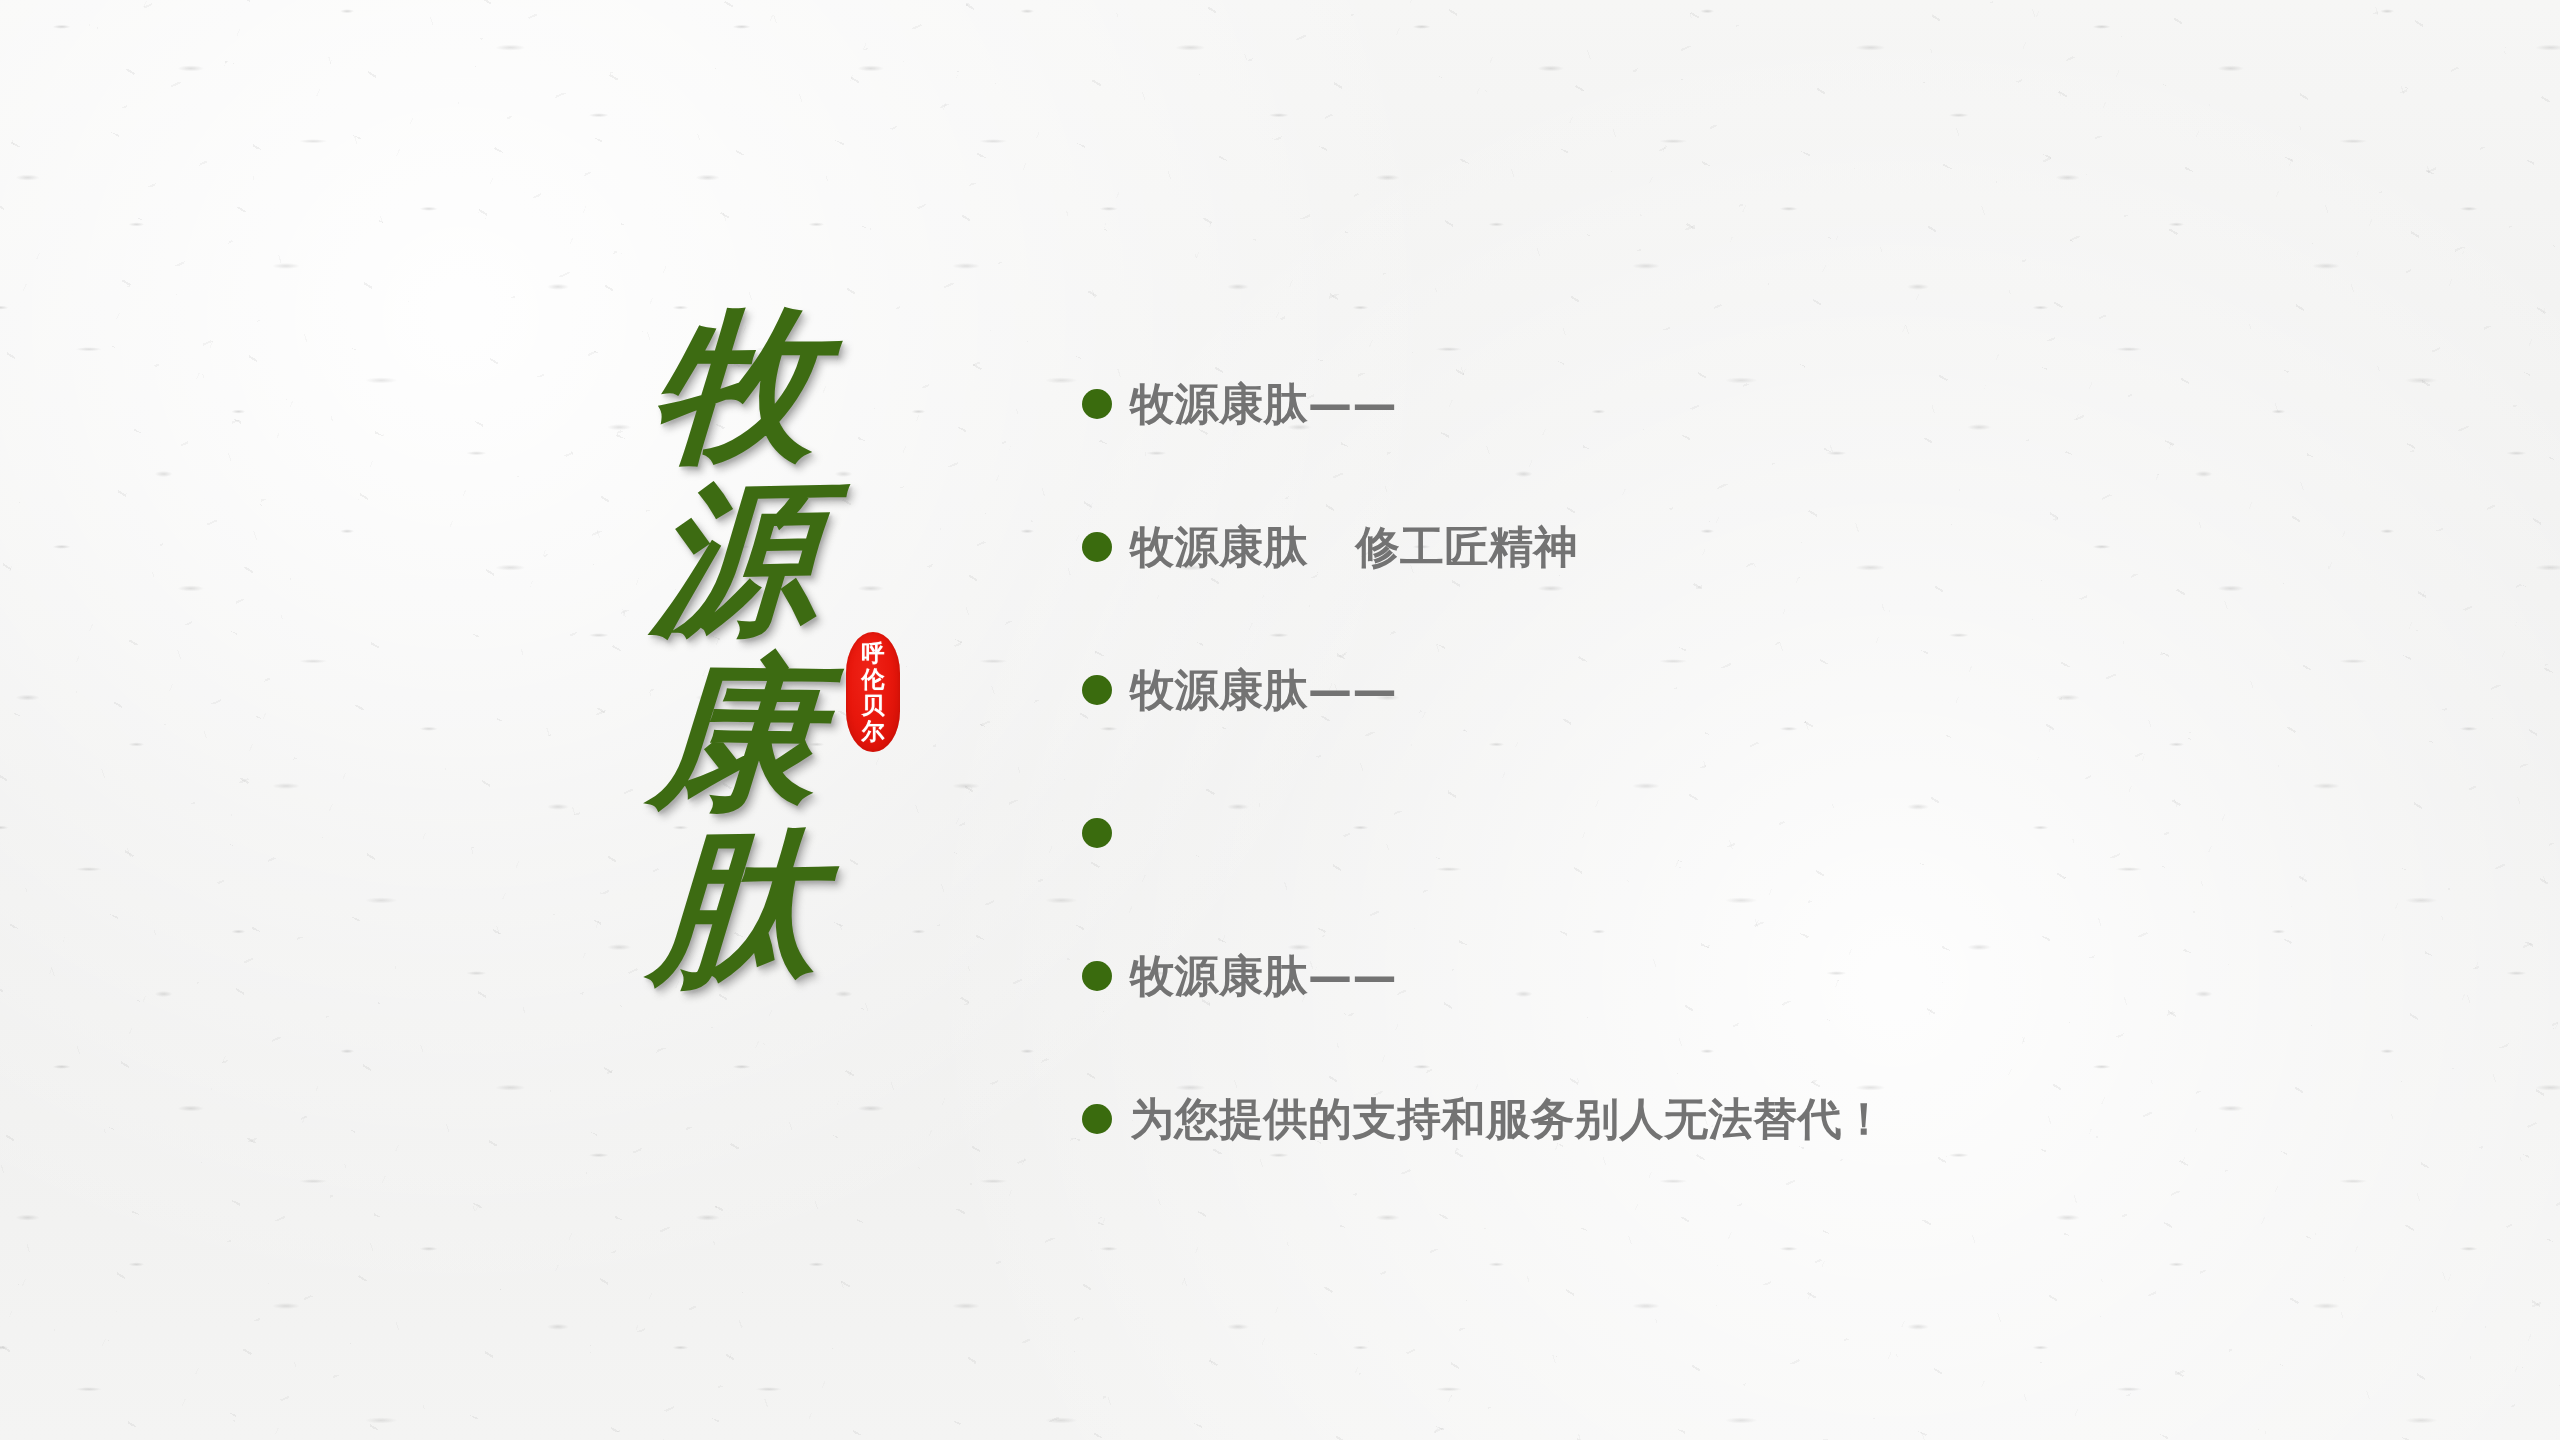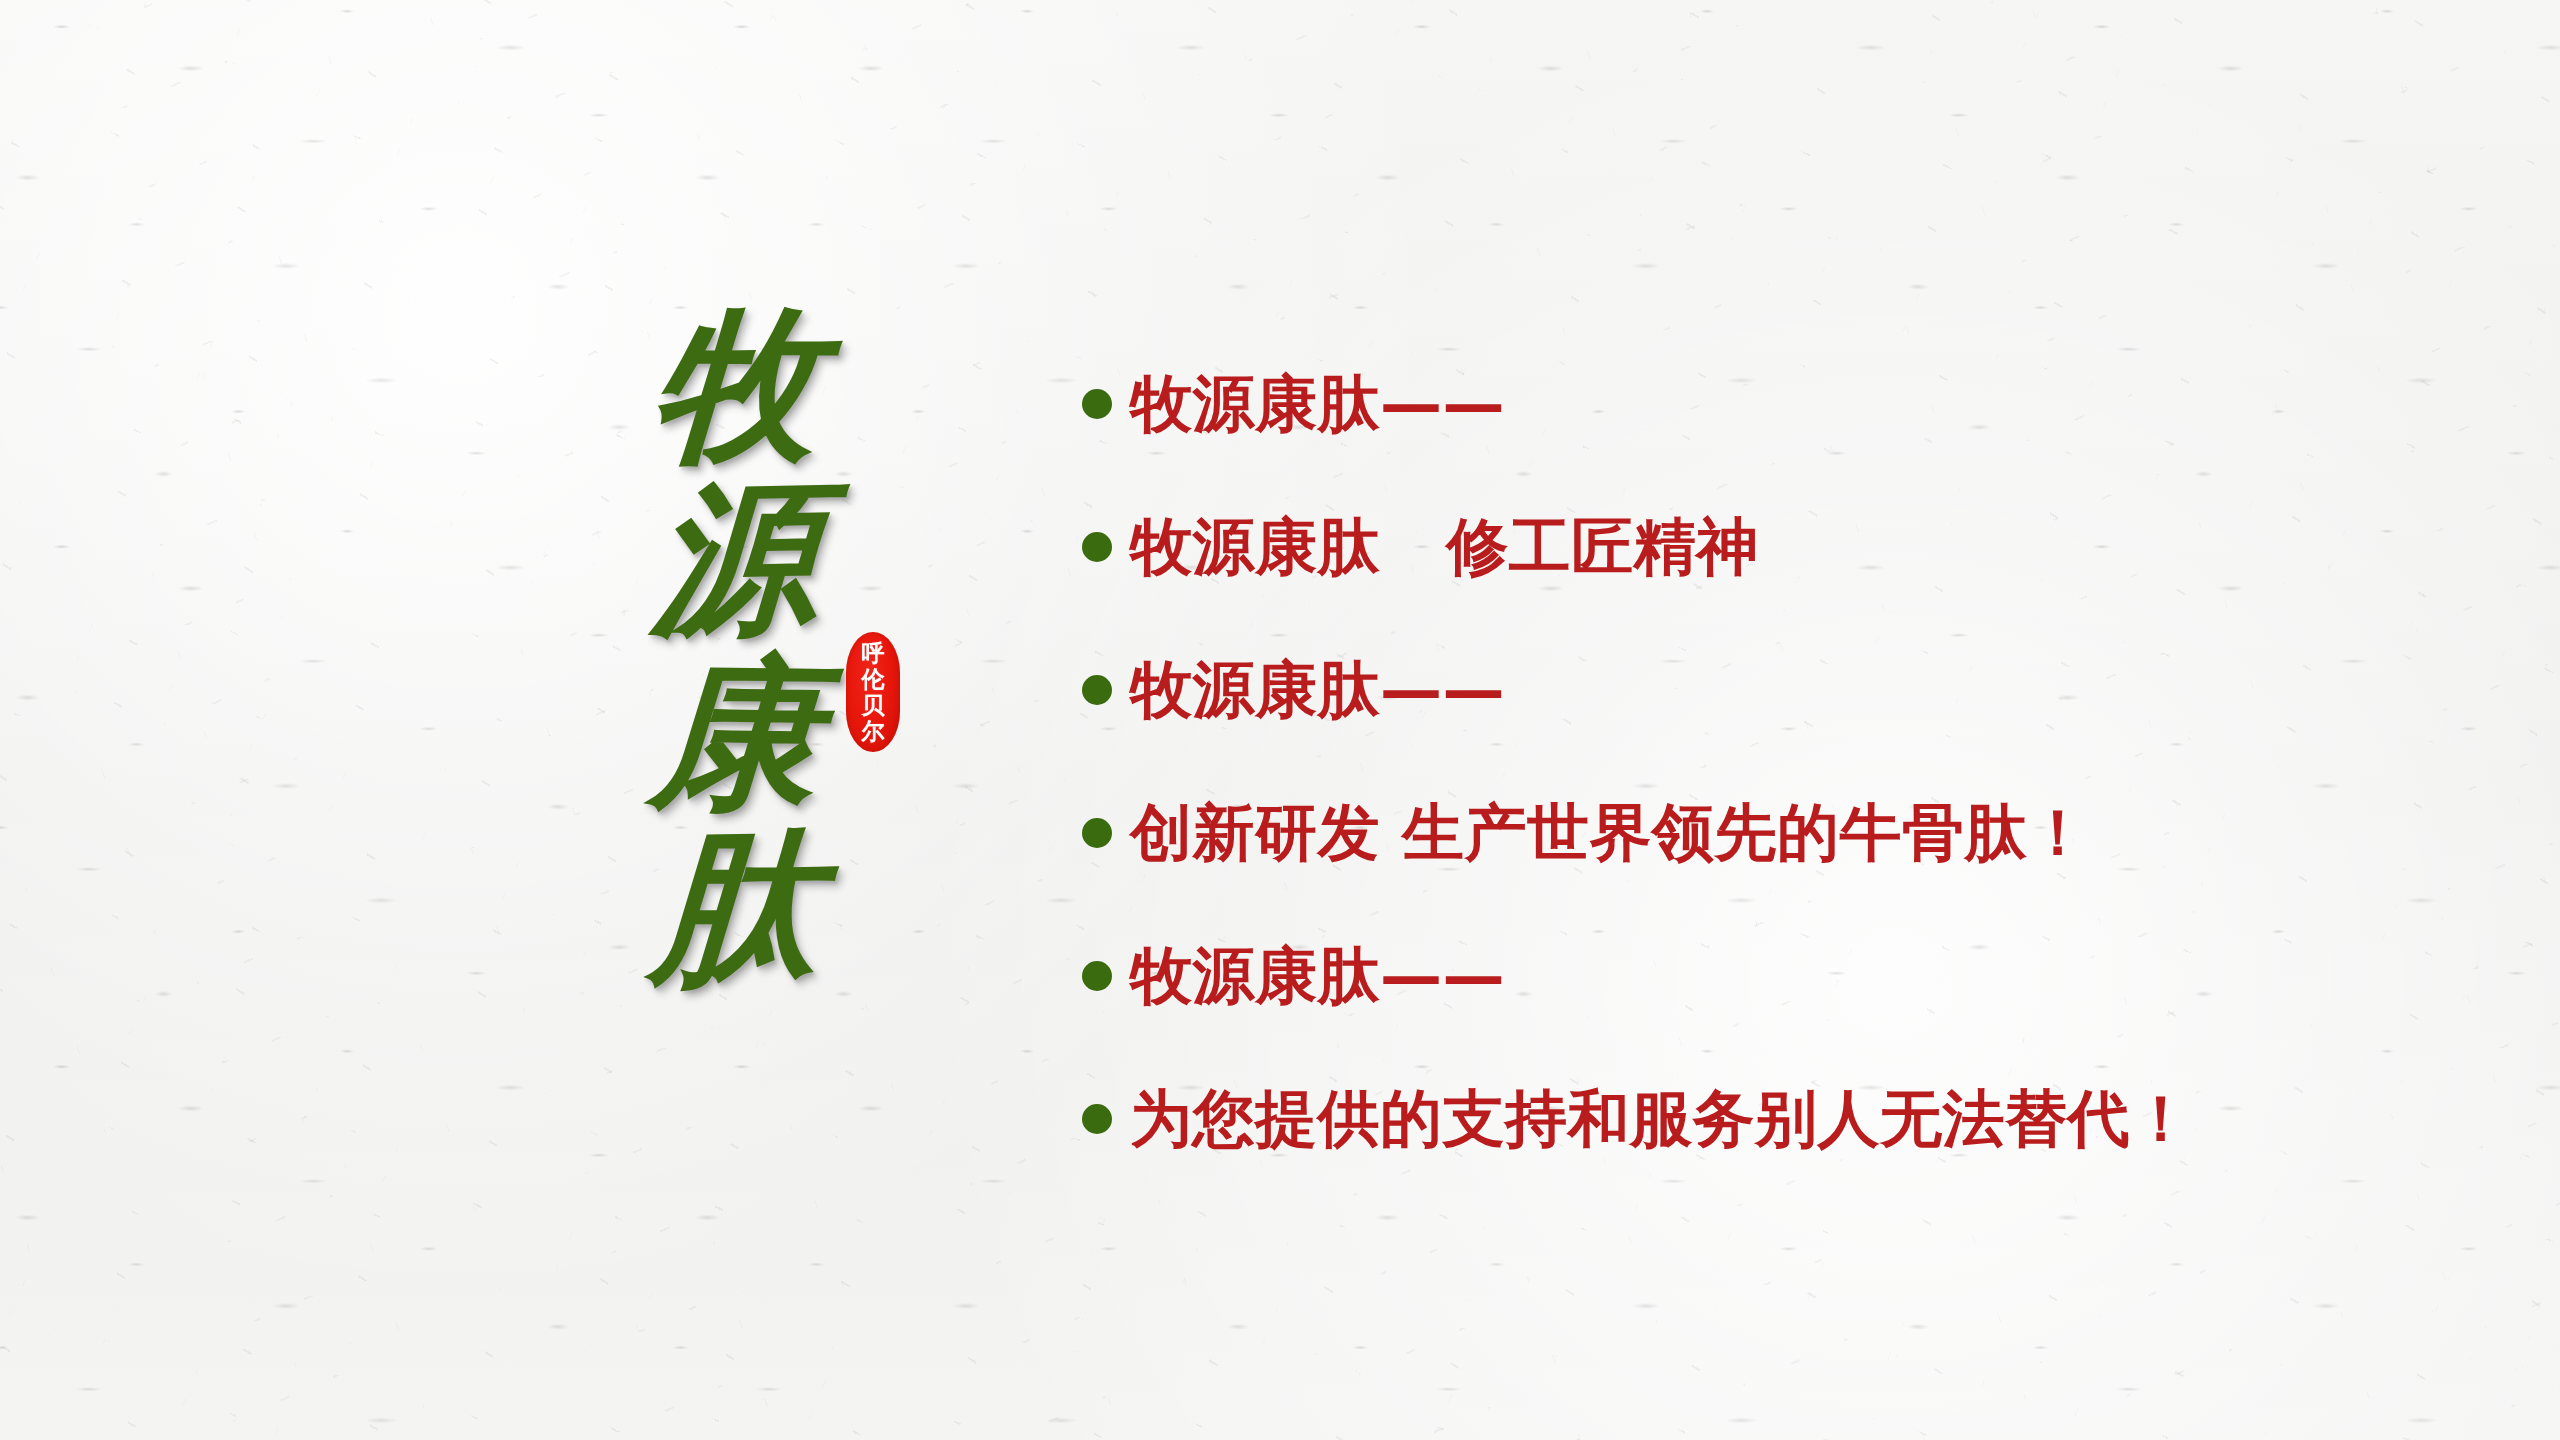--- a/index.html
+++ b/index.html
@@ -201,9 +201,9 @@
 
   .bullet-text {
     font-family: "DejaVu Sans", "Liberation Sans", sans-serif;
-    font-size: 62px;
+    font-size: 44px;
     font-weight: 700;
-    color: #b91c1c;
+    color: #737373;
     line-height: 1;
     white-space: pre;
     letter-spacing: 0.5px;

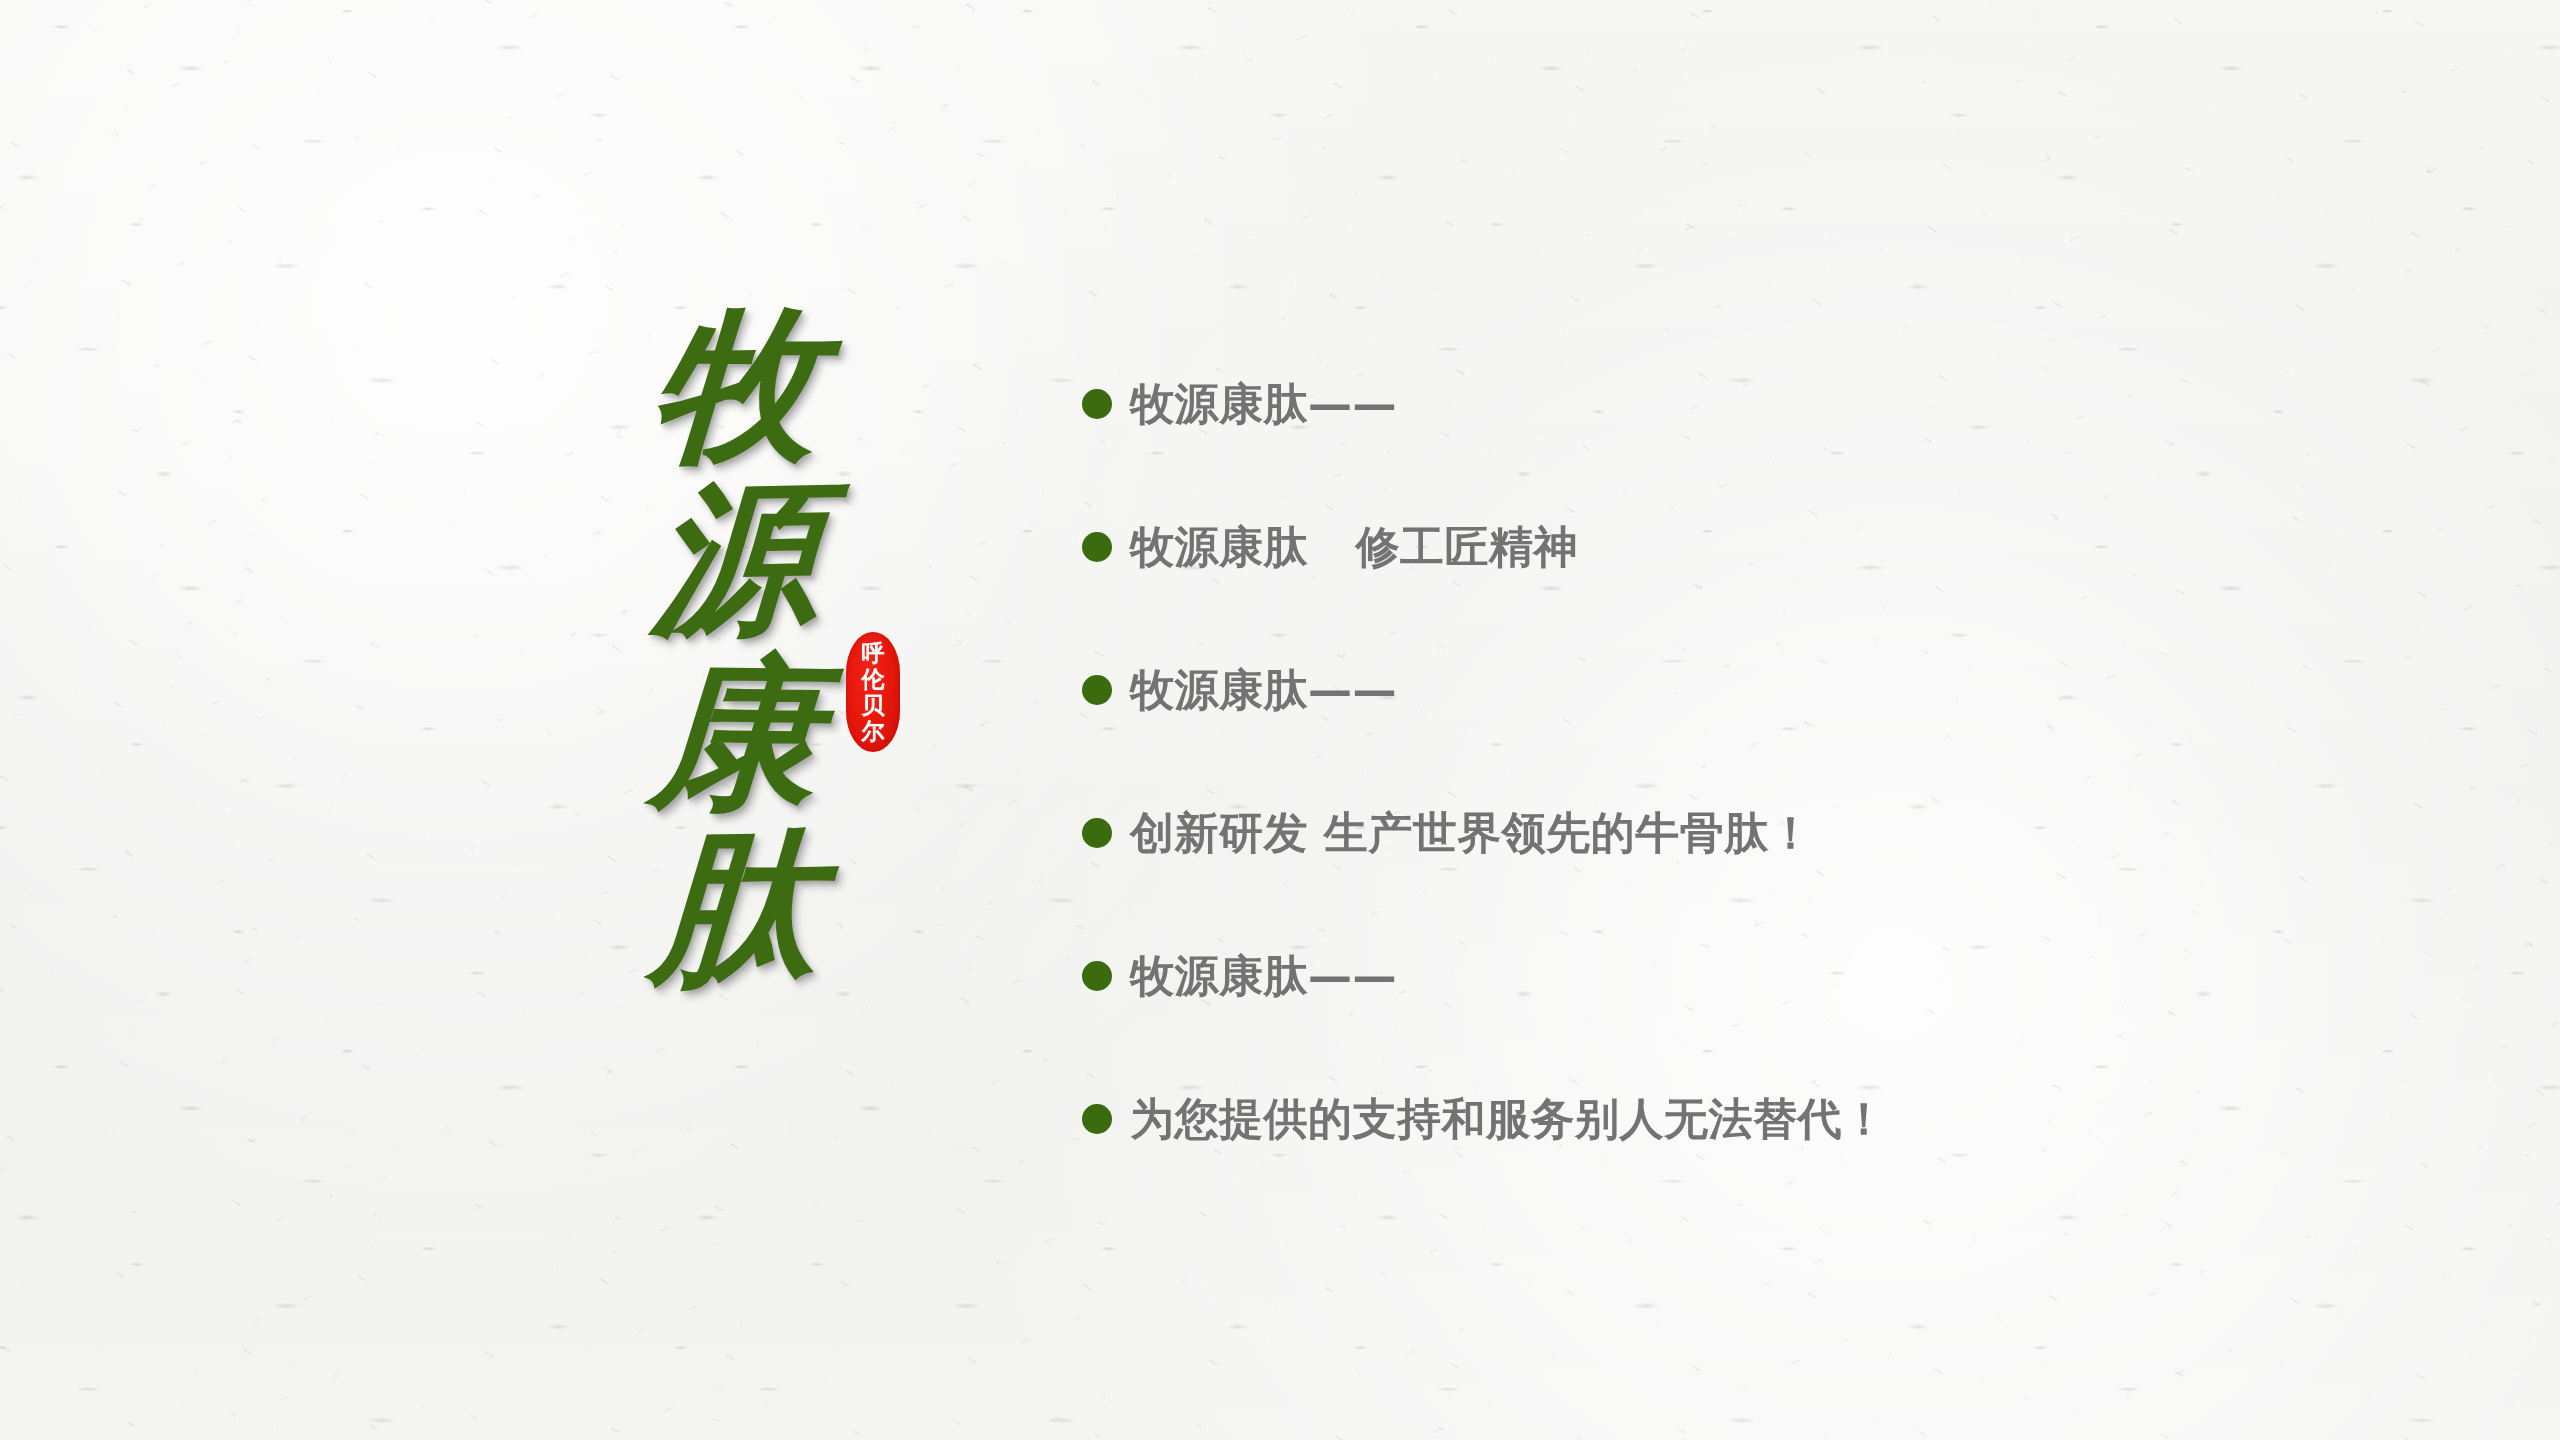--- a/index.html
+++ b/index.html
@@ -251,7 +251,6 @@
 
     <div class="bullet-row">
       <span class="bullet-dot"></span>
-      <span class="bullet-text">创新研发 生产世界领先的牛骨肽！</span>
     </div>
 
     <div class="bullet-row">

